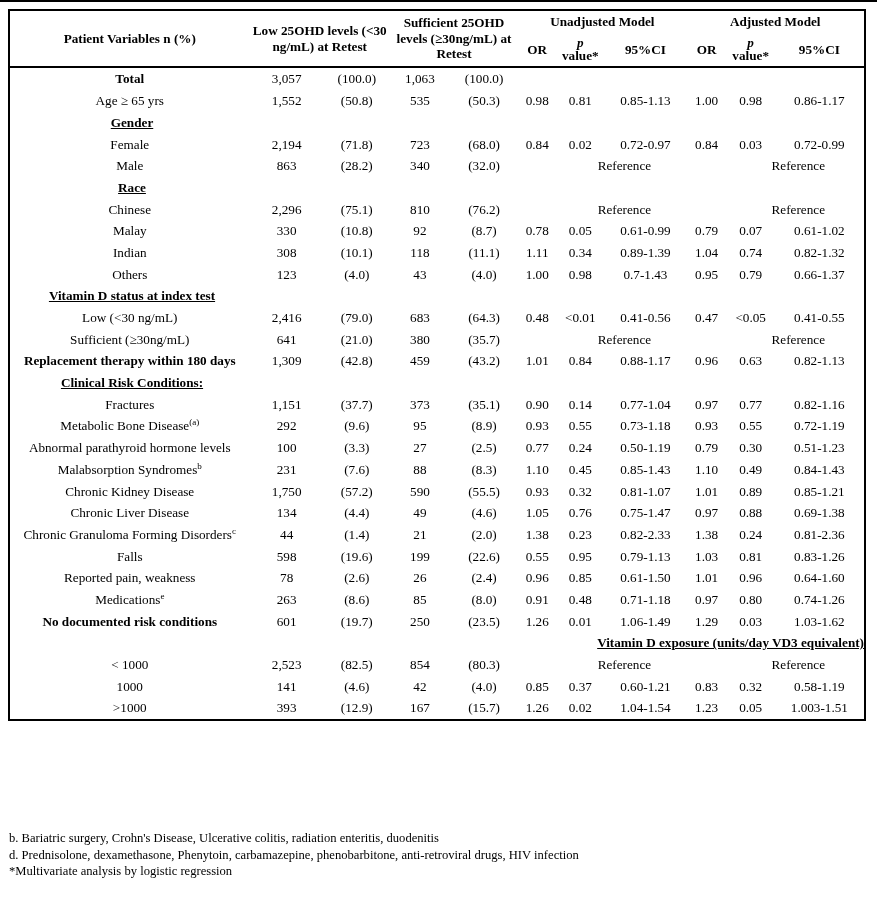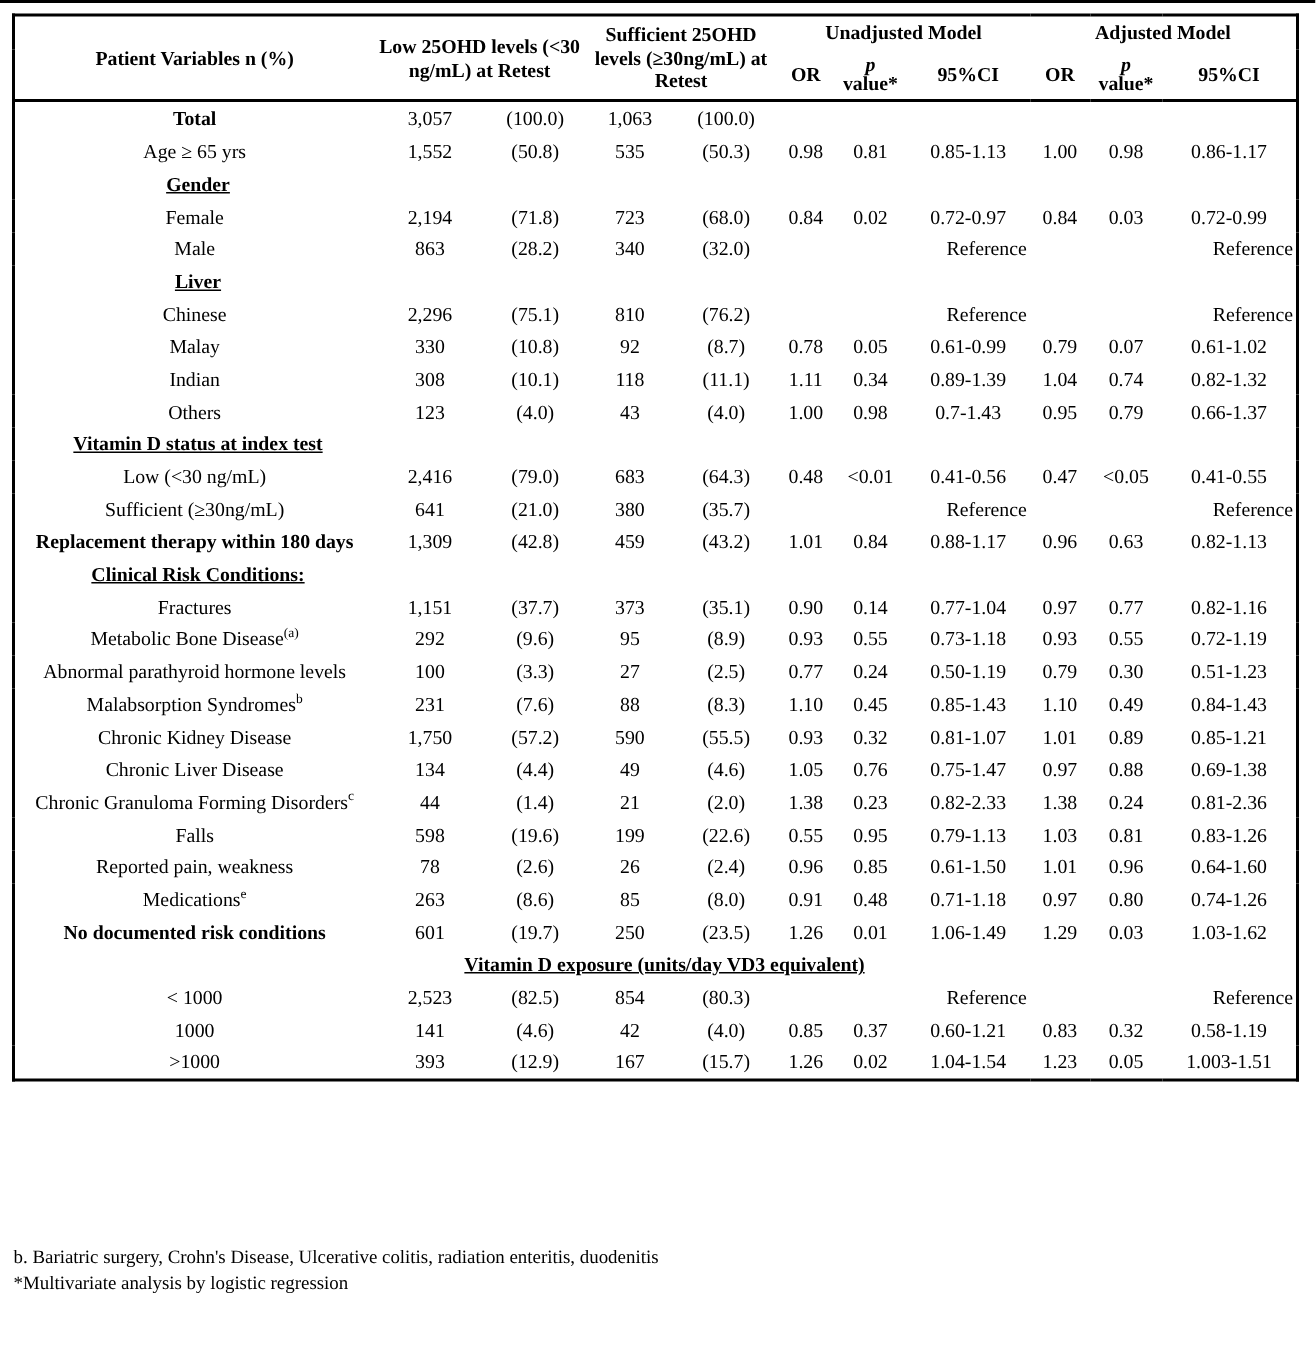--- a/index.html
+++ b/index.html
@@ -23,7 +23,7 @@
   td.sec-cell{text-align:left;padding:3.2px 0;}
   .sec-inner{width:244px;text-align:center;font-weight:bold;text-decoration:underline;}
   .sec-inner.wide{width:auto;text-align:center;padding-left:12px;white-space:nowrap;}
-  td.ref-cell{text-align:right;padding-left:8px;}
+  td.ref-cell{text-align:center;padding-left:8px;}
   sup{font-size:9px;line-height:0;}
   .footnotes{position:absolute;left:9px;top:831px;font-size:12.6px;line-height:1.24;}
   .footnotes div{margin:0 0 1px 0;}

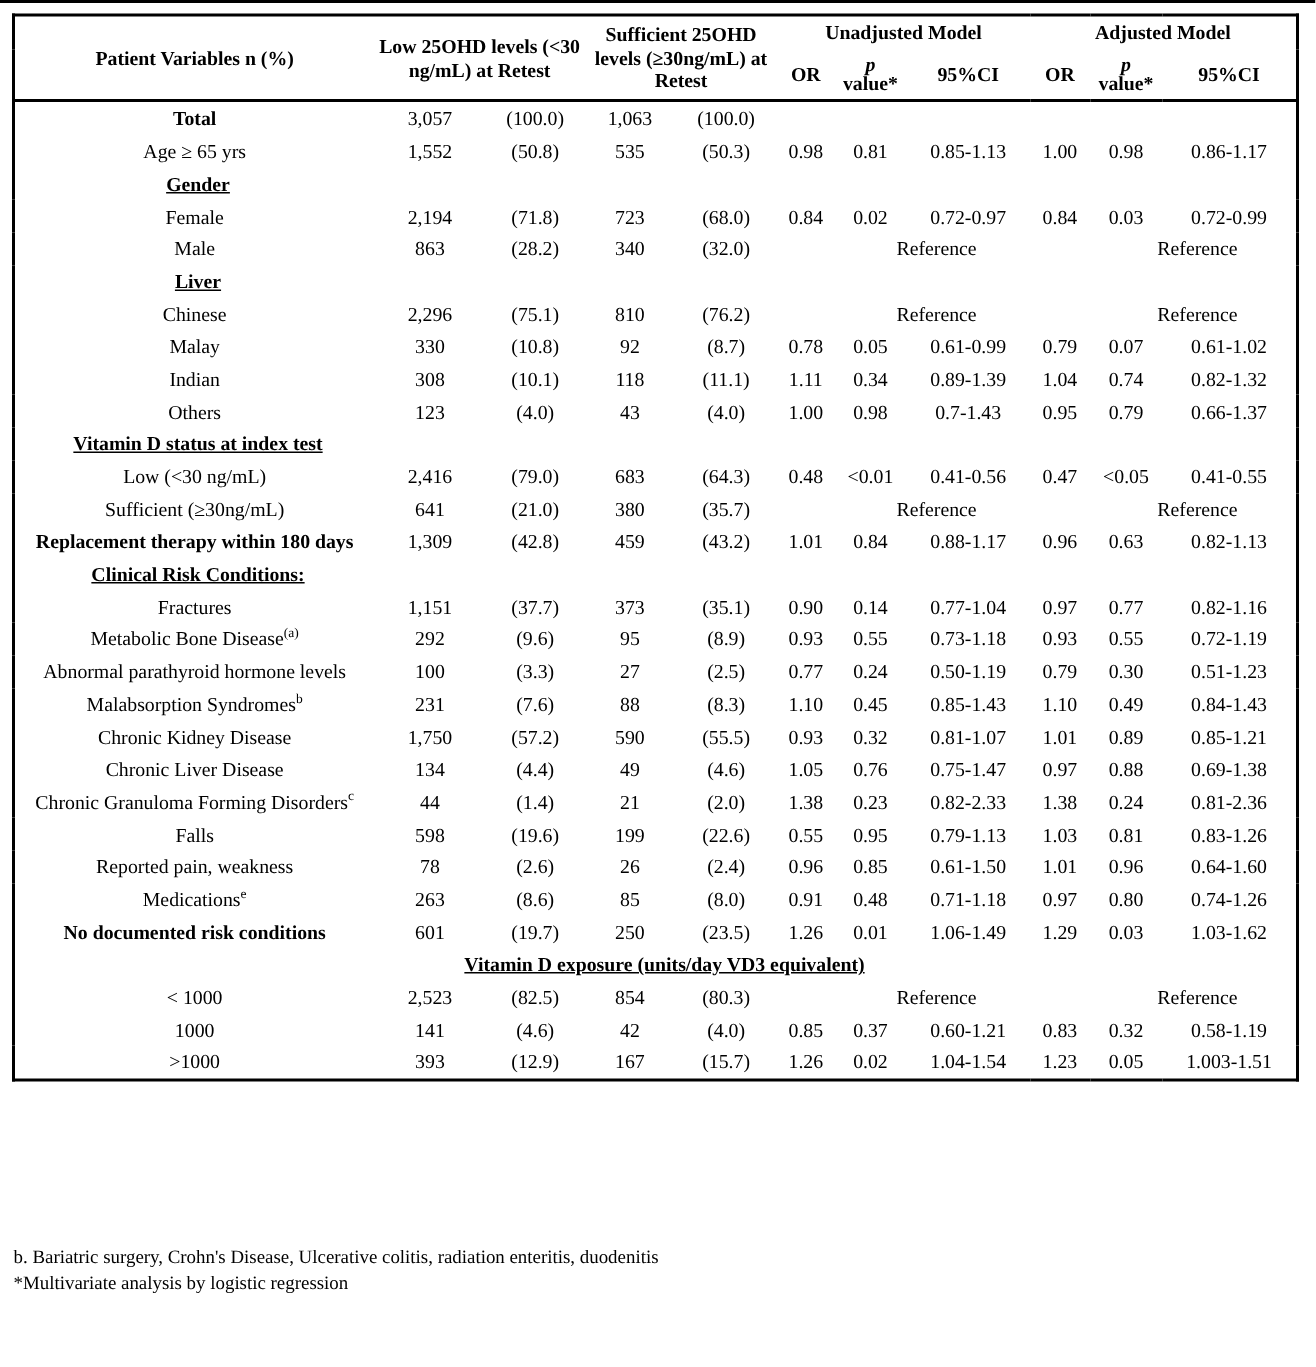--- a/index.html
+++ b/index.html
@@ -129,7 +129,7 @@
         </tr>
         <tr>
           <td colspan="11" class="sec-cell">
-            <div class="sec-inner">Liver</div>
+            <div class="sec-inner">Race</div>
           </td>
         </tr>
         <tr>

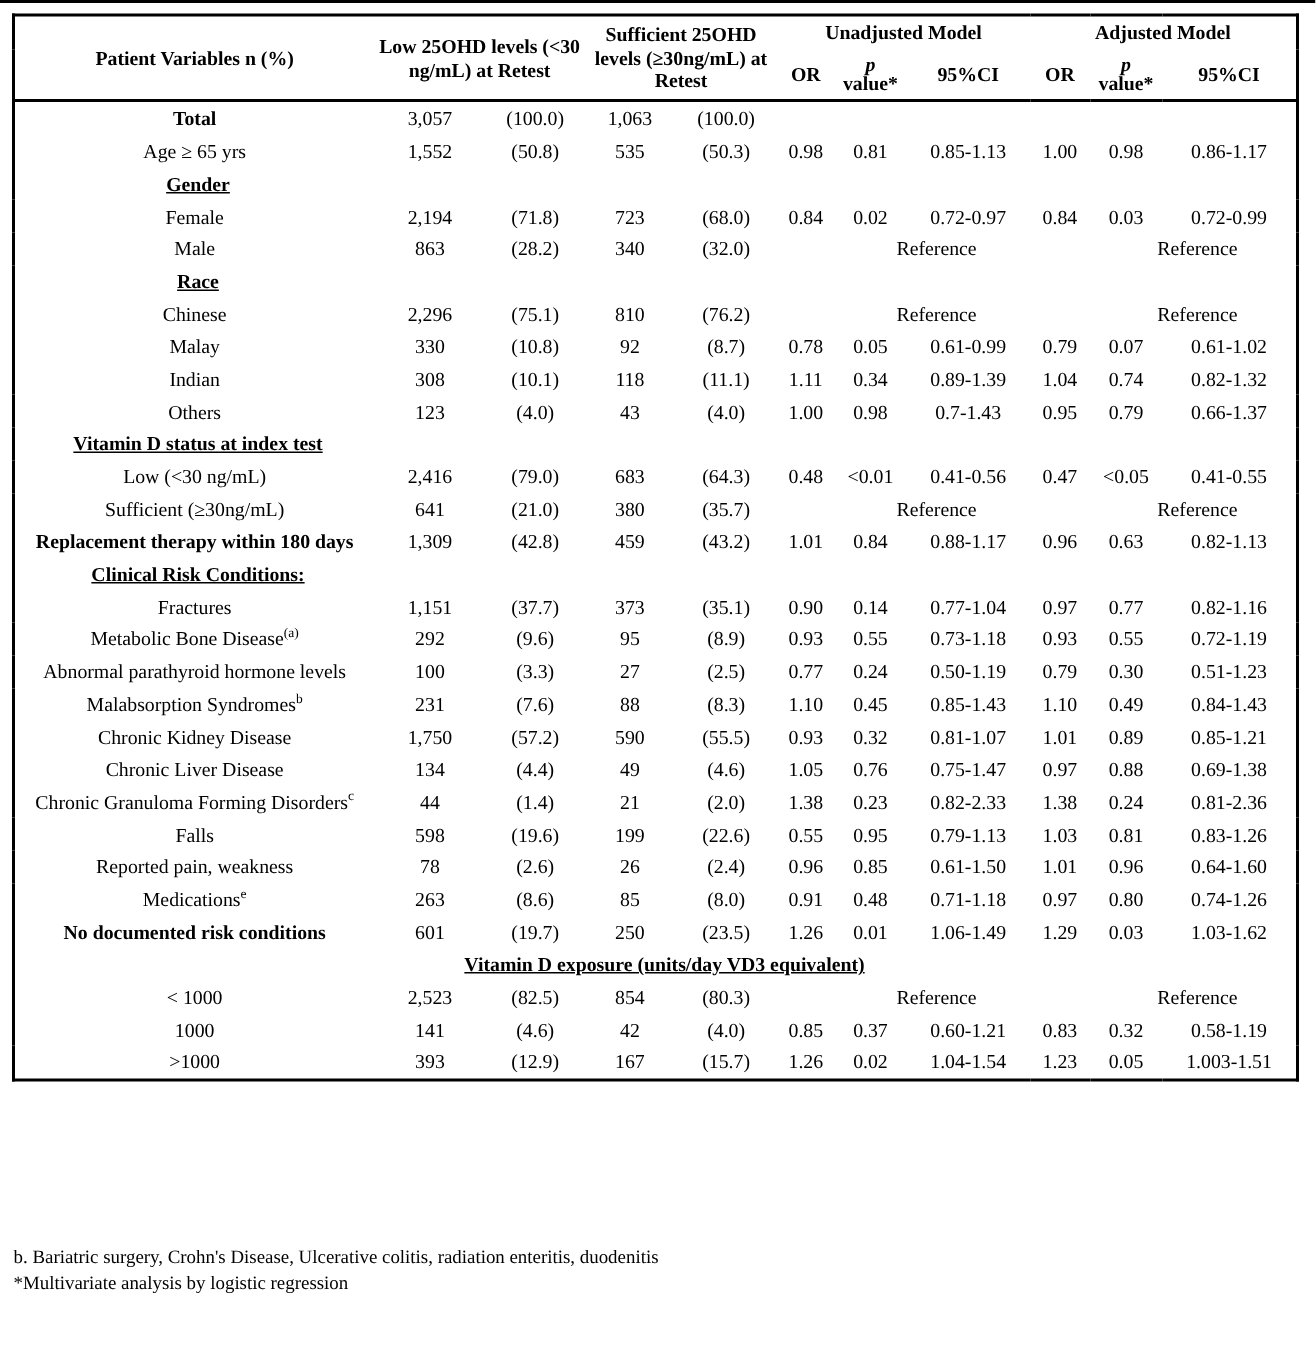--- a/index.html
+++ b/index.html
@@ -22,7 +22,7 @@
   tr.bold-row td.label-cell{font-weight:bold;font-family:Liberation Serif, serif;}
   td.sec-cell{text-align:left;padding:3.2px 0;}
   .sec-inner{width:244px;text-align:center;font-weight:bold;text-decoration:underline;}
-  .sec-inner.wide{width:auto;text-align:center;padding-left:12px;white-space:nowrap;}
+  .sec-inner.wide{width:auto;text-align:right;padding-left:12px;white-space:nowrap;}
   td.ref-cell{text-align:center;padding-left:8px;}
   sup{font-size:9px;line-height:0;}
   .footnotes{position:absolute;left:9px;top:831px;font-size:12.6px;line-height:1.24;}

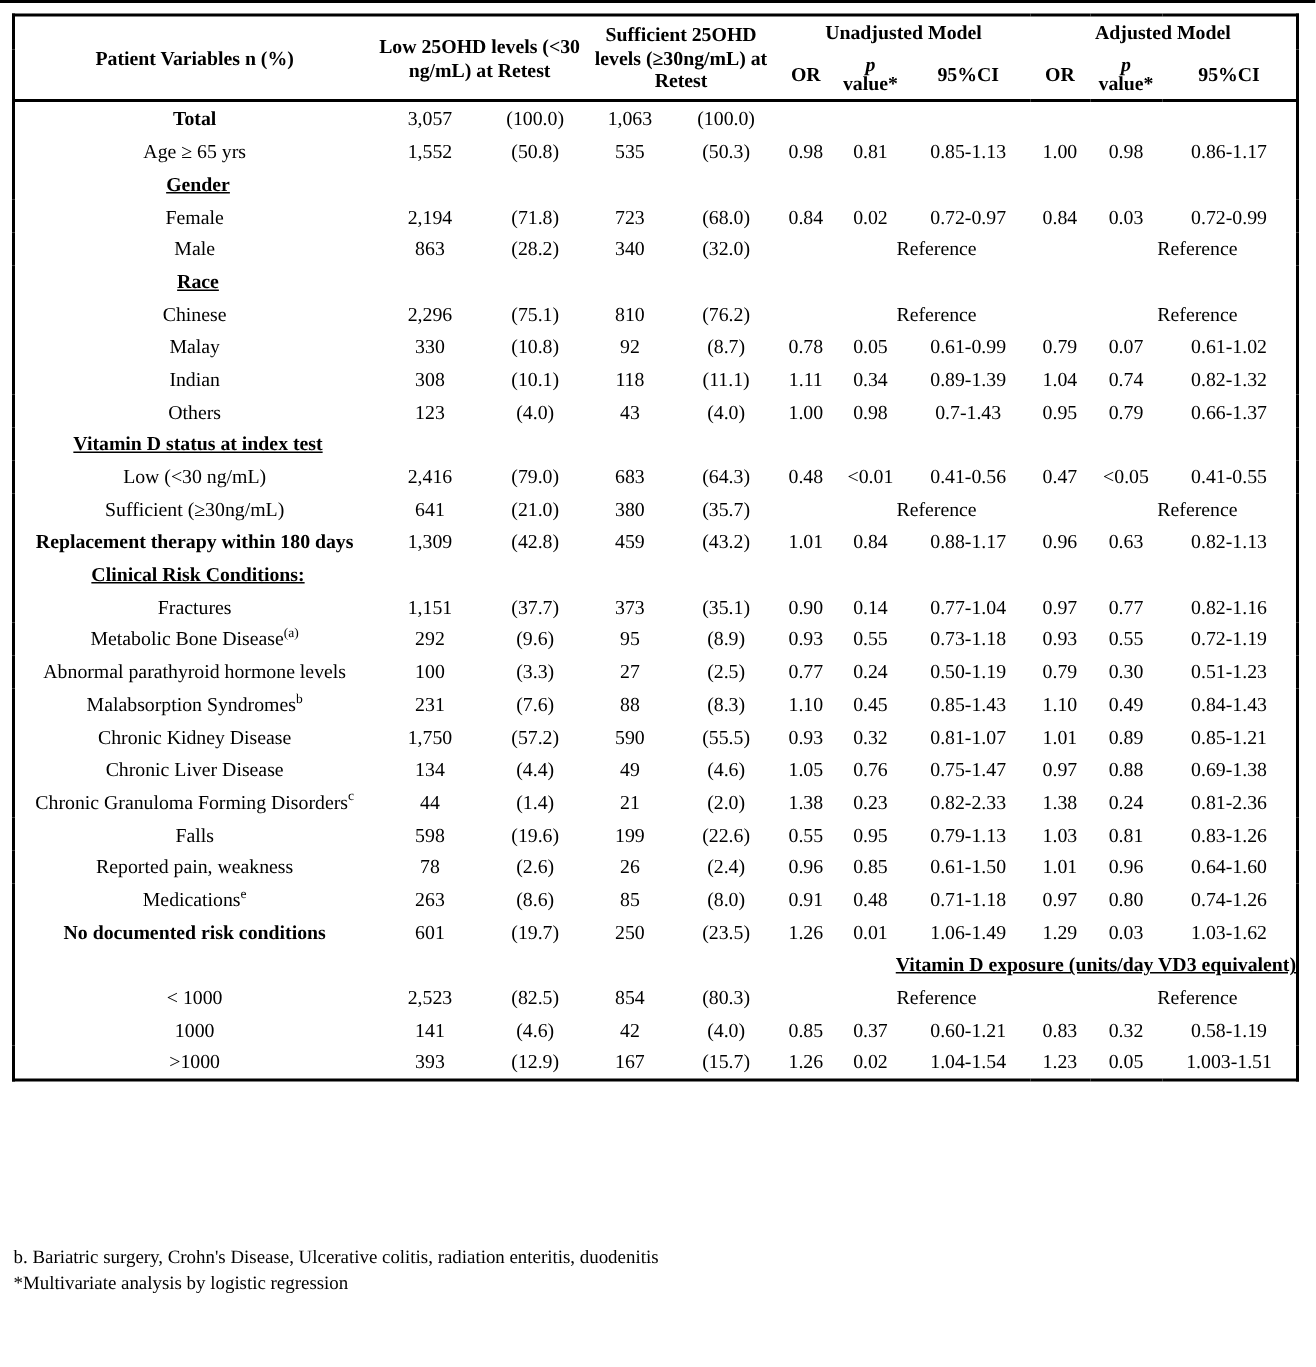--- a/index.html
+++ b/index.html
@@ -420,6 +420,7 @@
 
 <div class="footnotes">
   <div>b. Bariatric surgery, Crohn's Disease, Ulcerative colitis, radiation enteritis, duodenitis</div>
+  <div>d. Prednisolone, dexamethasone, Phenytoin, carbamazepine, phenobarbitone, anti-retroviral drugs, HIV infection</div>
   <div>*Multivariate analysis by logistic regression</div>
 </div>
 

